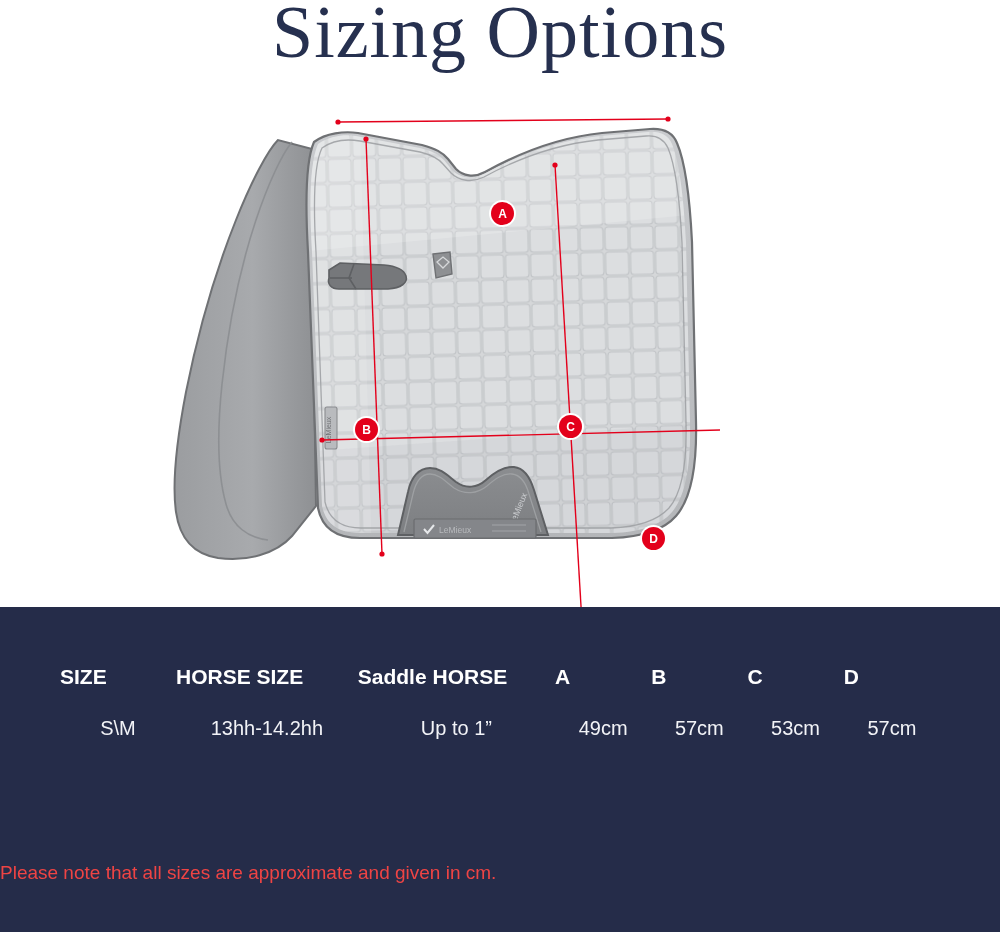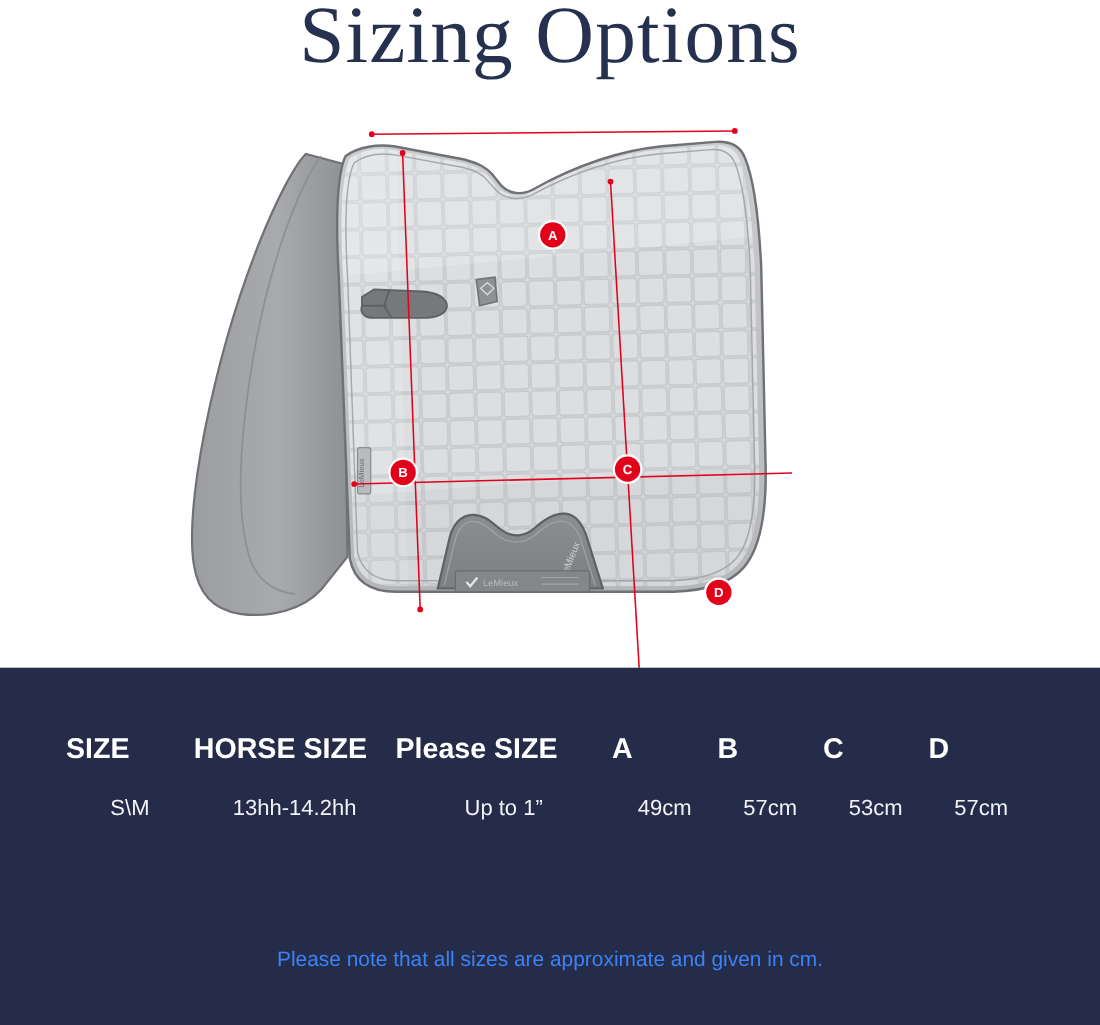--- a/index.html
+++ b/index.html
@@ -58,7 +58,7 @@
     color:#ffffff;
   }
   table.size-table th{
-    font-size:26px;
+    font-size:21px;
     font-weight:bold;
     text-align:left;
     padding:0 0 28px 0;

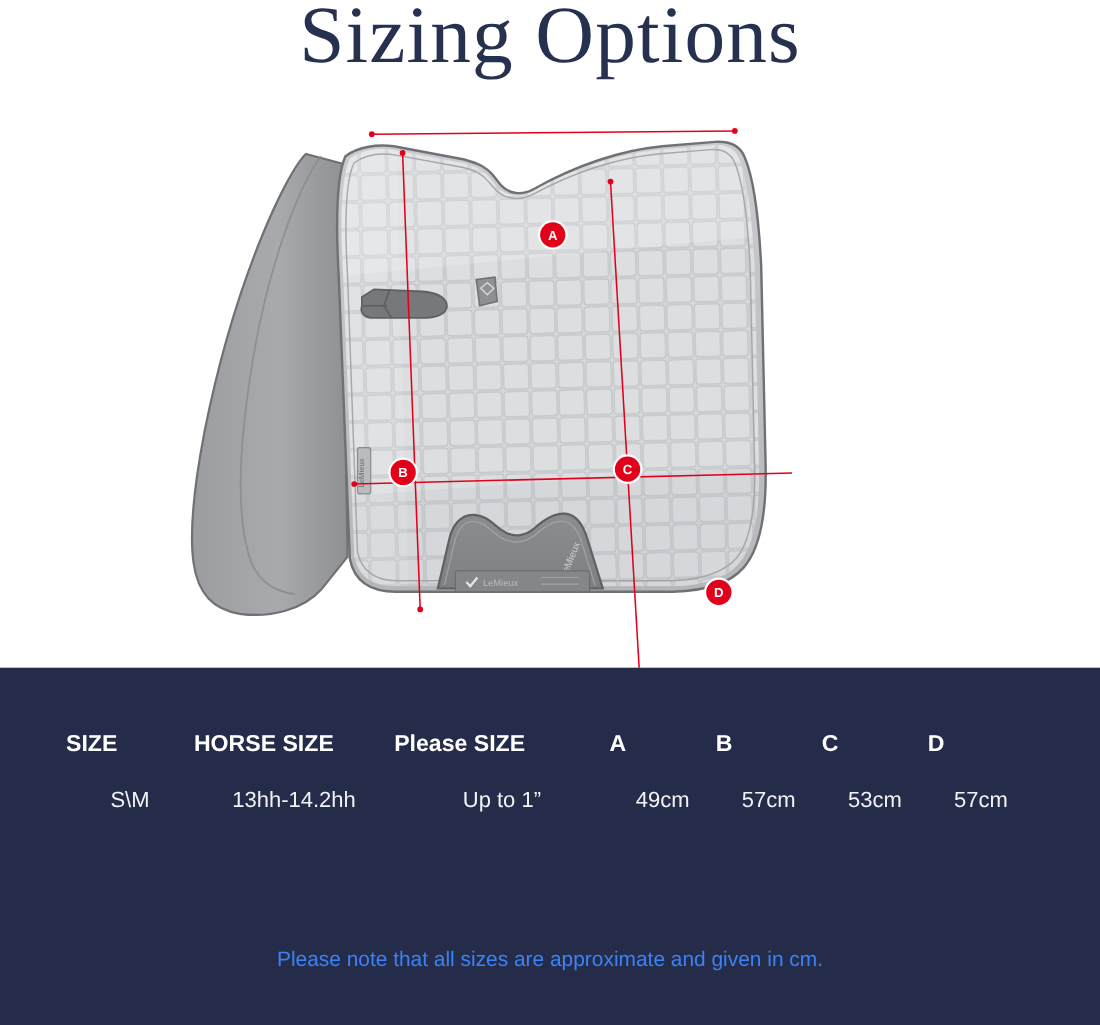--- a/index.html
+++ b/index.html
@@ -279,7 +279,7 @@
         <tr>
           <th class="col-size">SIZE</th>
           <th class="col-horse">HORSE SIZE</th>
-          <th class="col-saddle">Please SIZE</th>
+          <th class="col-saddle">Saddle HORSE</th>
           <th class="col-m">A</th>
           <th class="col-m">B</th>
           <th class="col-m">C</th>

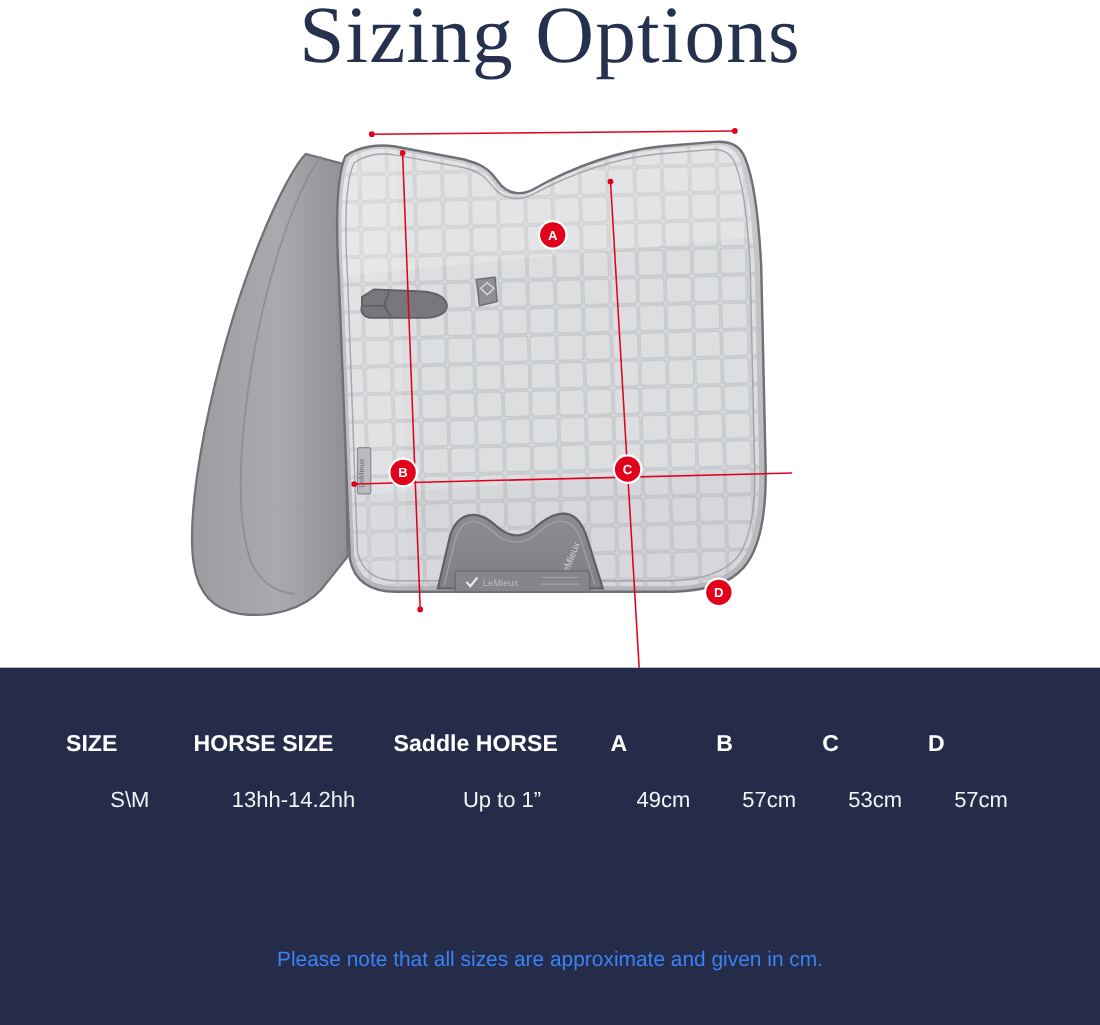--- a/index.html
+++ b/index.html
@@ -83,9 +83,9 @@
 
   .footnote{
     position:absolute;left:0;top:872px;width:1000px;
-    text-align:center;
+    text-align:left;
     font-size:19px;
-    color:#3b82f6;
+    color:#ef4444;
     font-family:"Liberation Sans", sans-serif;
   }
 </style>

